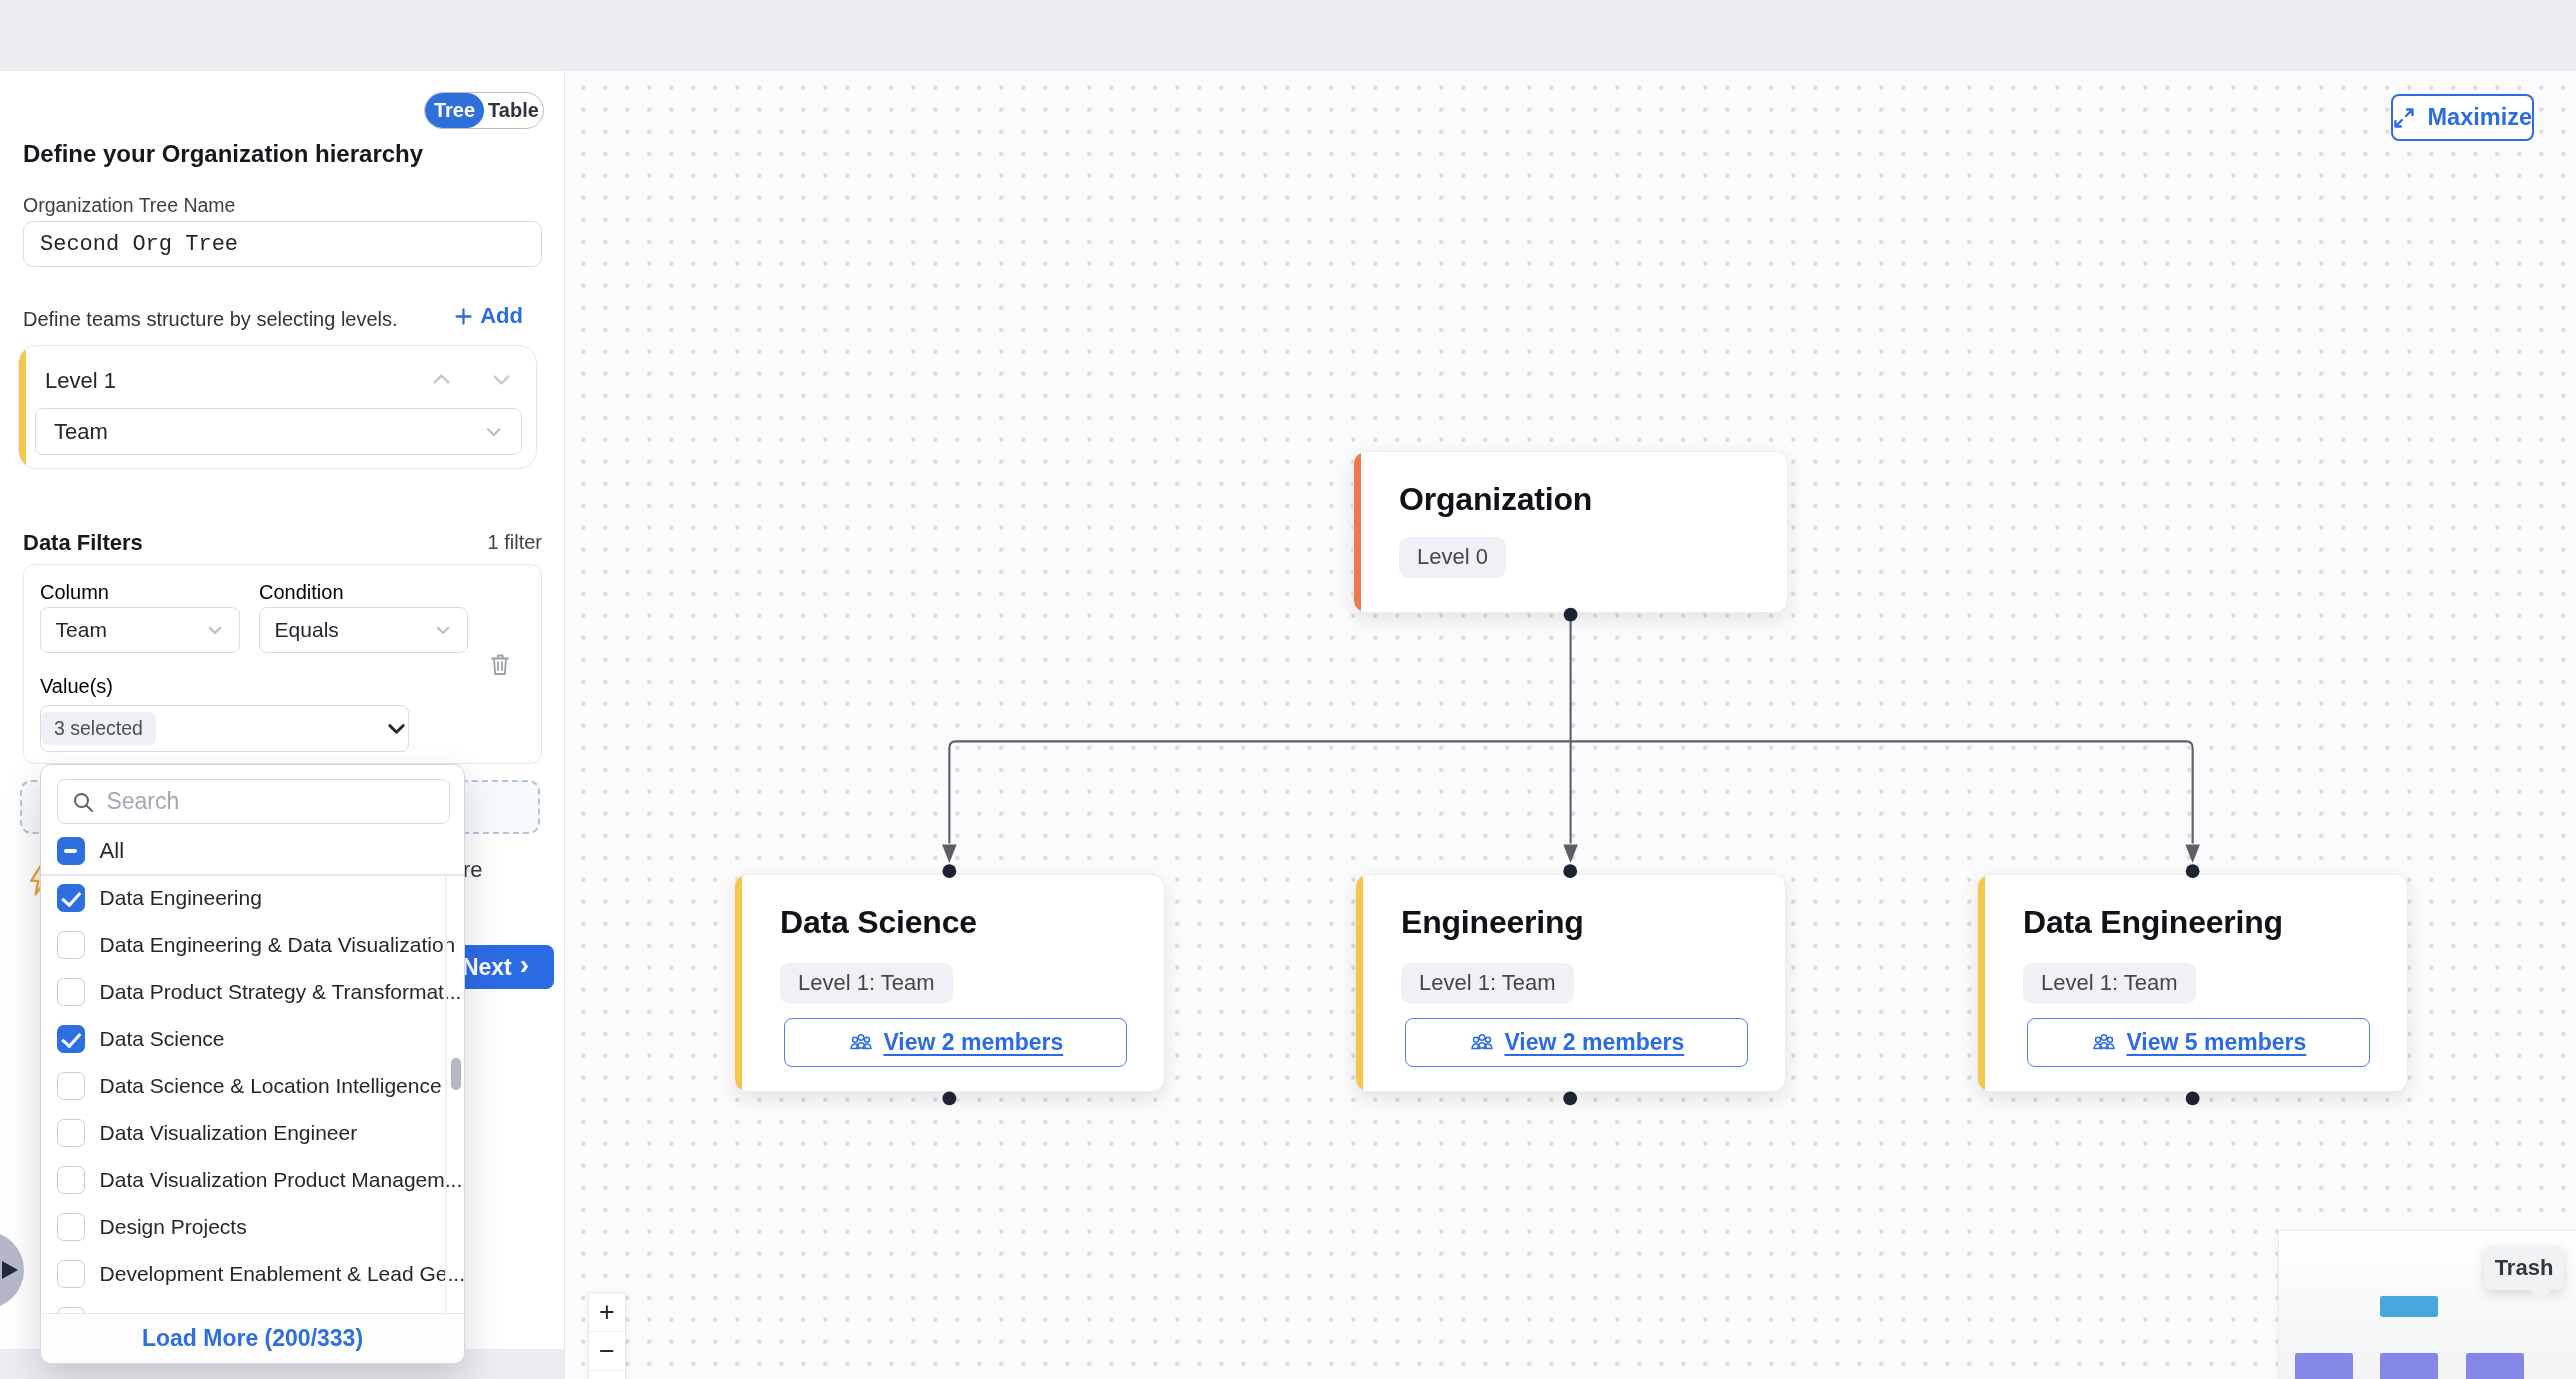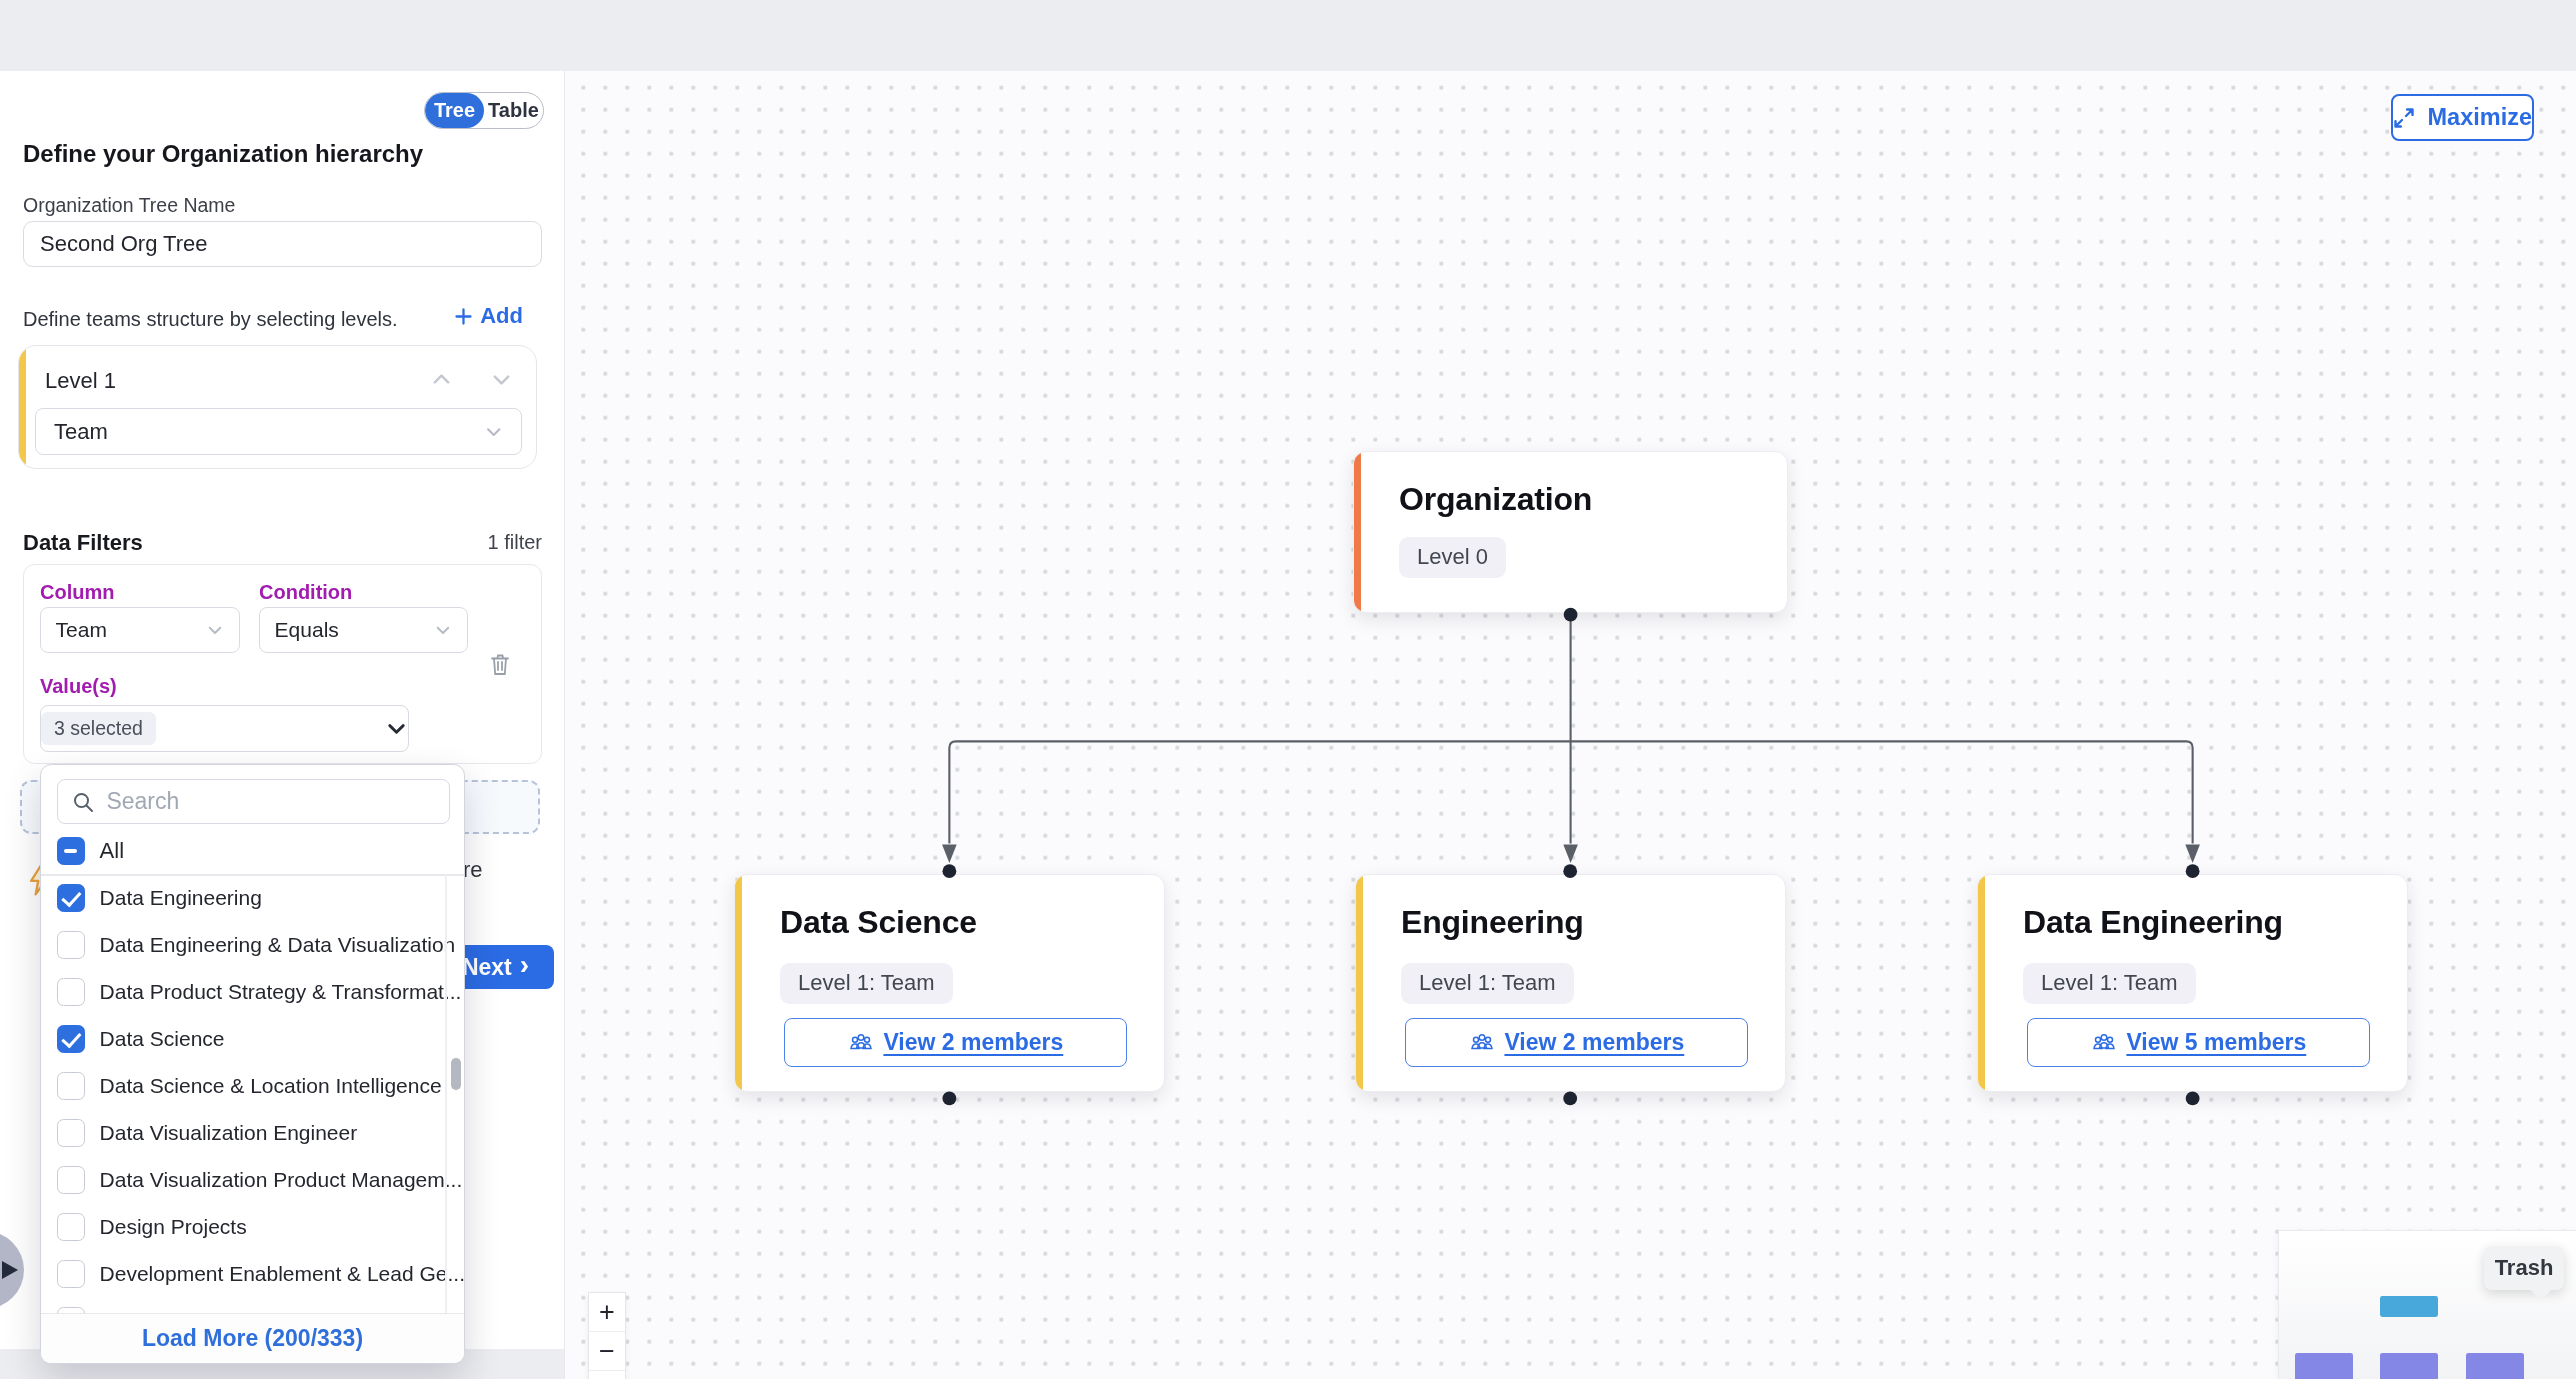--- a/index.html
+++ b/index.html
@@ -25,7 +25,7 @@
   .tree-name-label{left:23px;top:123px}
   .field{position:absolute;background:#fff;border:1.6px solid var(--field-border);border-radius:9.7px;display:flex;align-items:center}
   .tree-name{left:23px;top:150px;width:519px;height:46px}
-  .tree-name input{border:none;outline:none;font-family:Liberation Sans, sans-serif;font-size:22px;color:#23262d;margin-left:16px;width:479px;background:transparent}
+  .tree-name input{border:none;outline:none;font-family:Liberation Mono, monospace;font-size:22px;color:#23262d;margin-left:16px;width:479px;background:transparent}
   .levels-hint{position:absolute;left:23px;top:237px;font-size:20px;color:#30343d}
   .add-btn{position:absolute;right:41px;top:232px;display:flex;align-items:center;gap:6.5px;font-size:22px;font-weight:700;color:var(--blue);cursor:pointer}
   .level-card{position:absolute;left:18px;top:274px;width:519px;height:124px;border:1.6px solid var(--border);border-radius:18px;background:#fff;overflow:hidden}

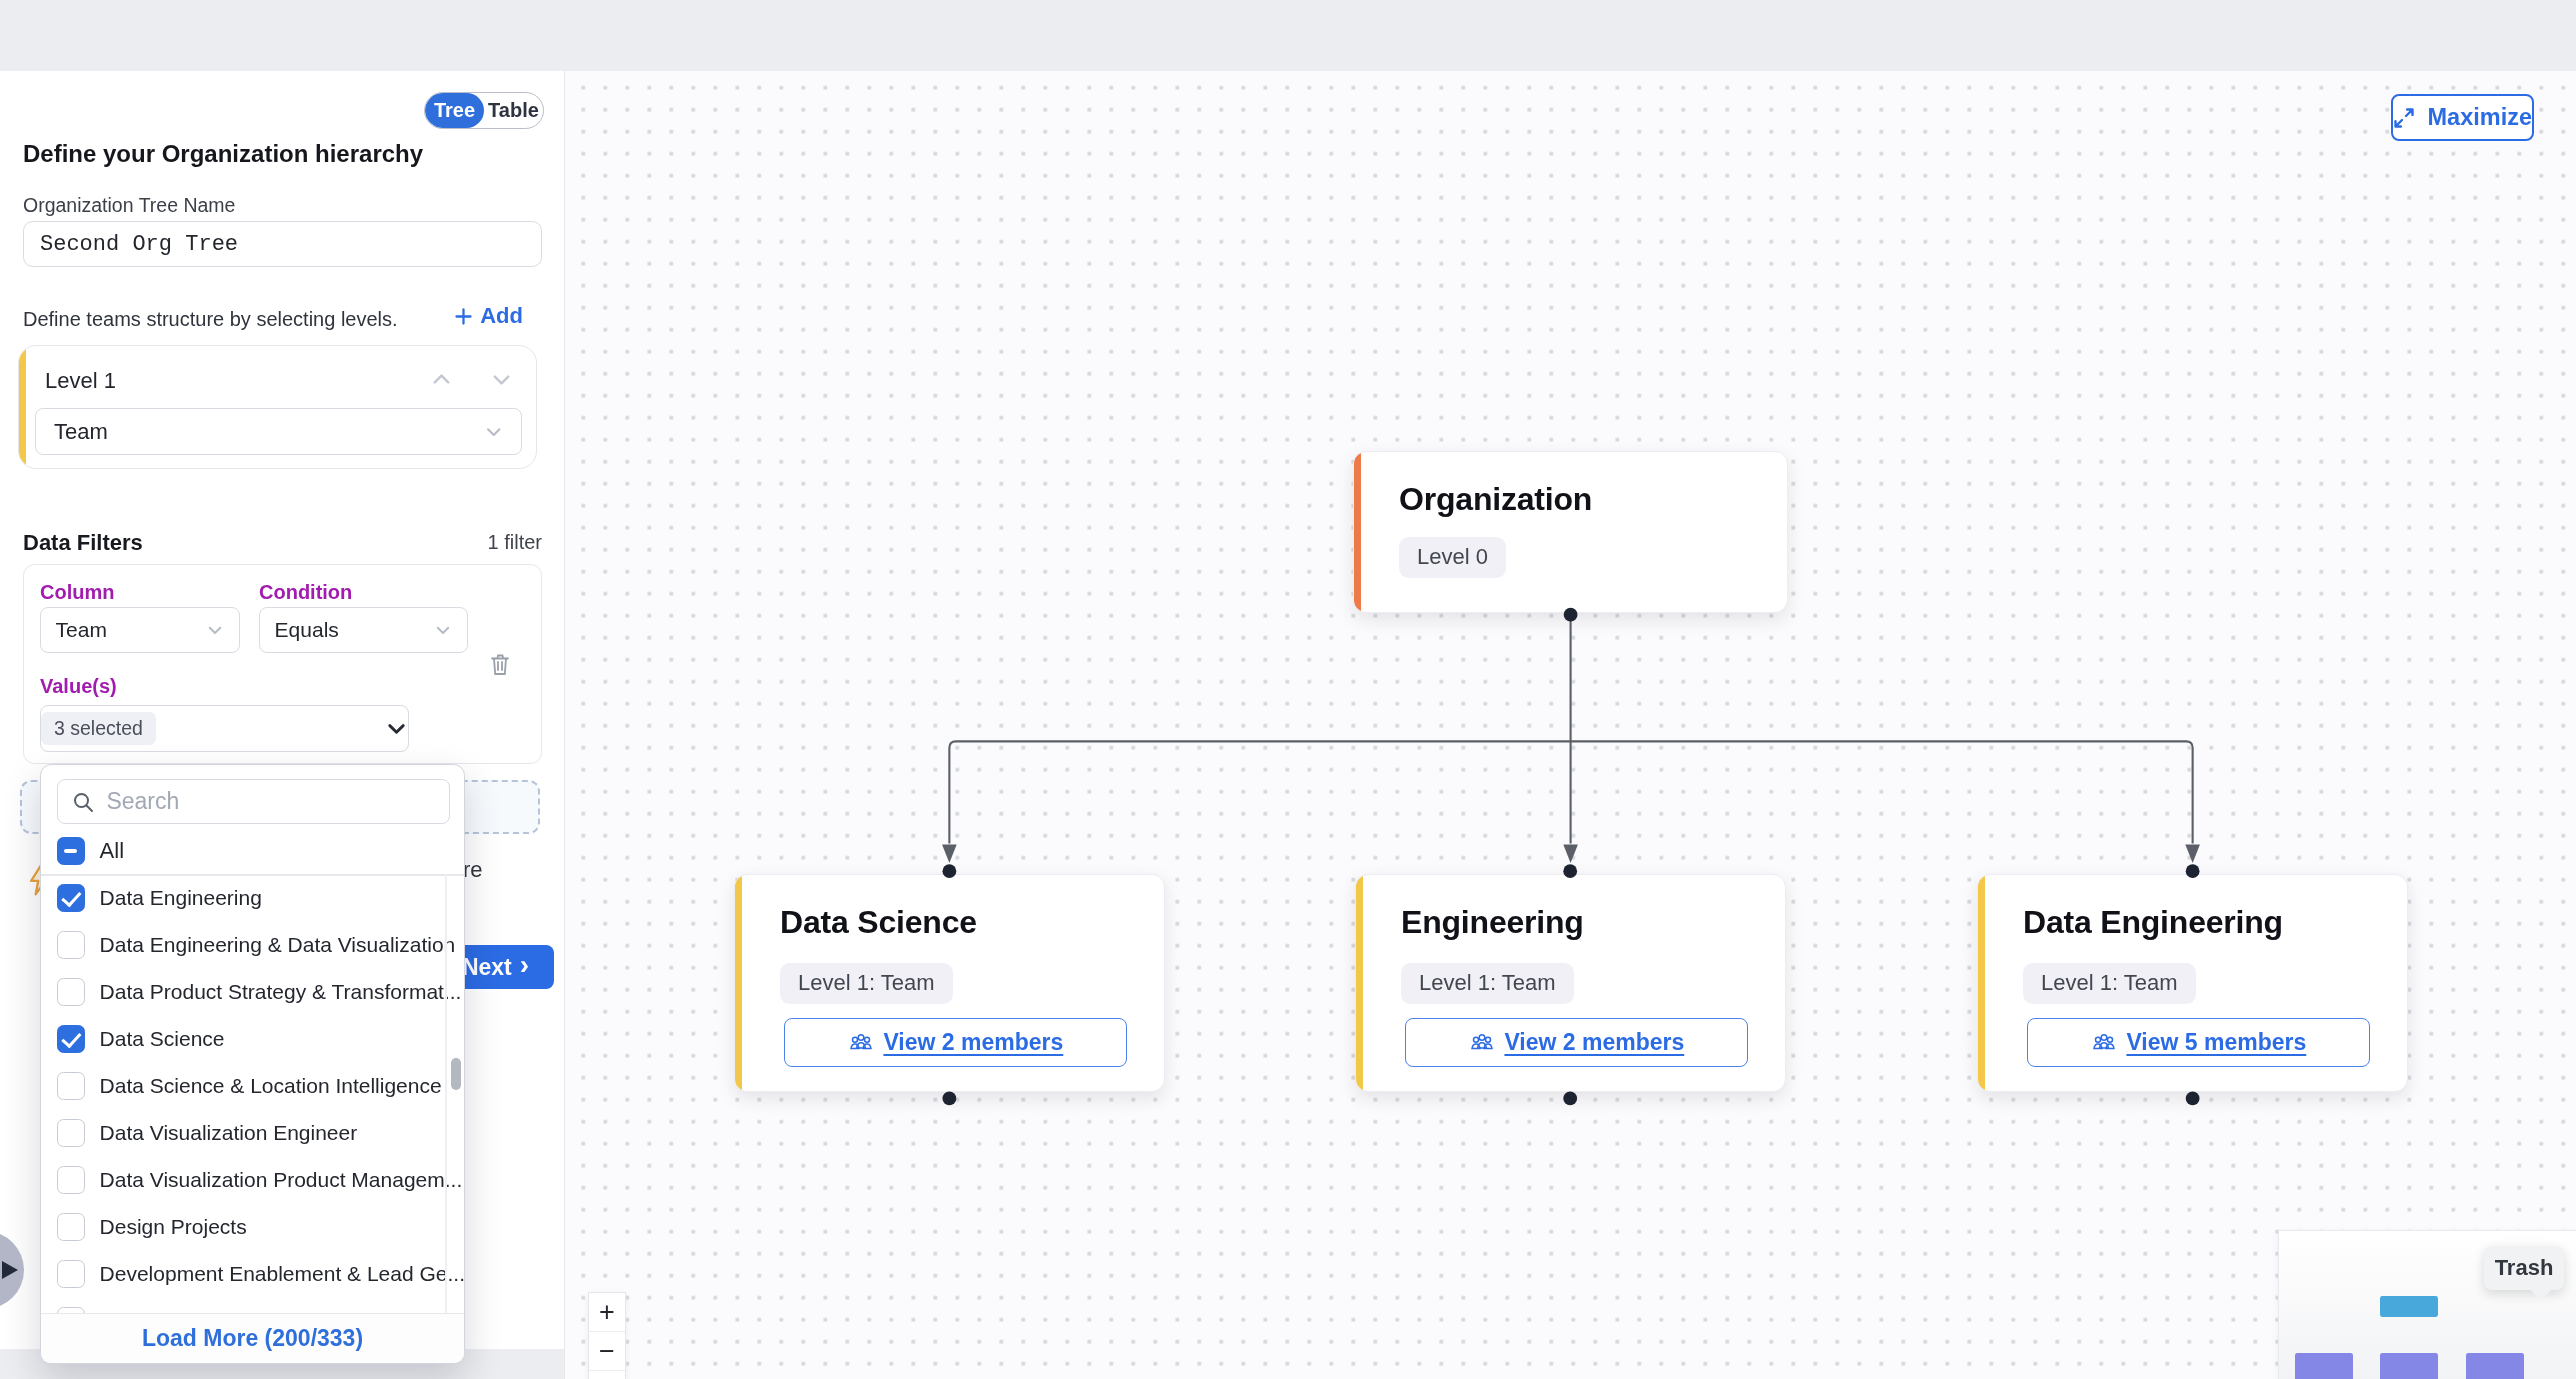--- a/index.html
+++ b/index.html
@@ -37,7 +37,7 @@
   .df-head{position:absolute;left:23px;top:459px;font-size:22px;font-weight:700;color:#17191f}
   .df-count{position:absolute;right:22px;top:460px;font-size:20px;color:#3f434c}
   .filter-card{position:absolute;left:23px;top:493px;width:519px;height:200px;border:1.6px solid #e6e7ec;border-radius:11.4px;background:#fff}
-  .fc-label{position:absolute;font-size:20px;font-weight:700;color:#a21caf}
+  .fc-label{position:absolute;font-size:20px;font-weight:400;color:#000000}
   .fc-select{position:absolute;height:46px;border:1.6px solid var(--field-border);border-radius:8px;display:flex;align-items:center;justify-content:space-between;padding:0 14.6px;background:#fff}
   .fc-select span{font-size:21px;color:#23262d}
   .trash-btn{position:absolute;right:29px;top:86px;cursor:pointer}

